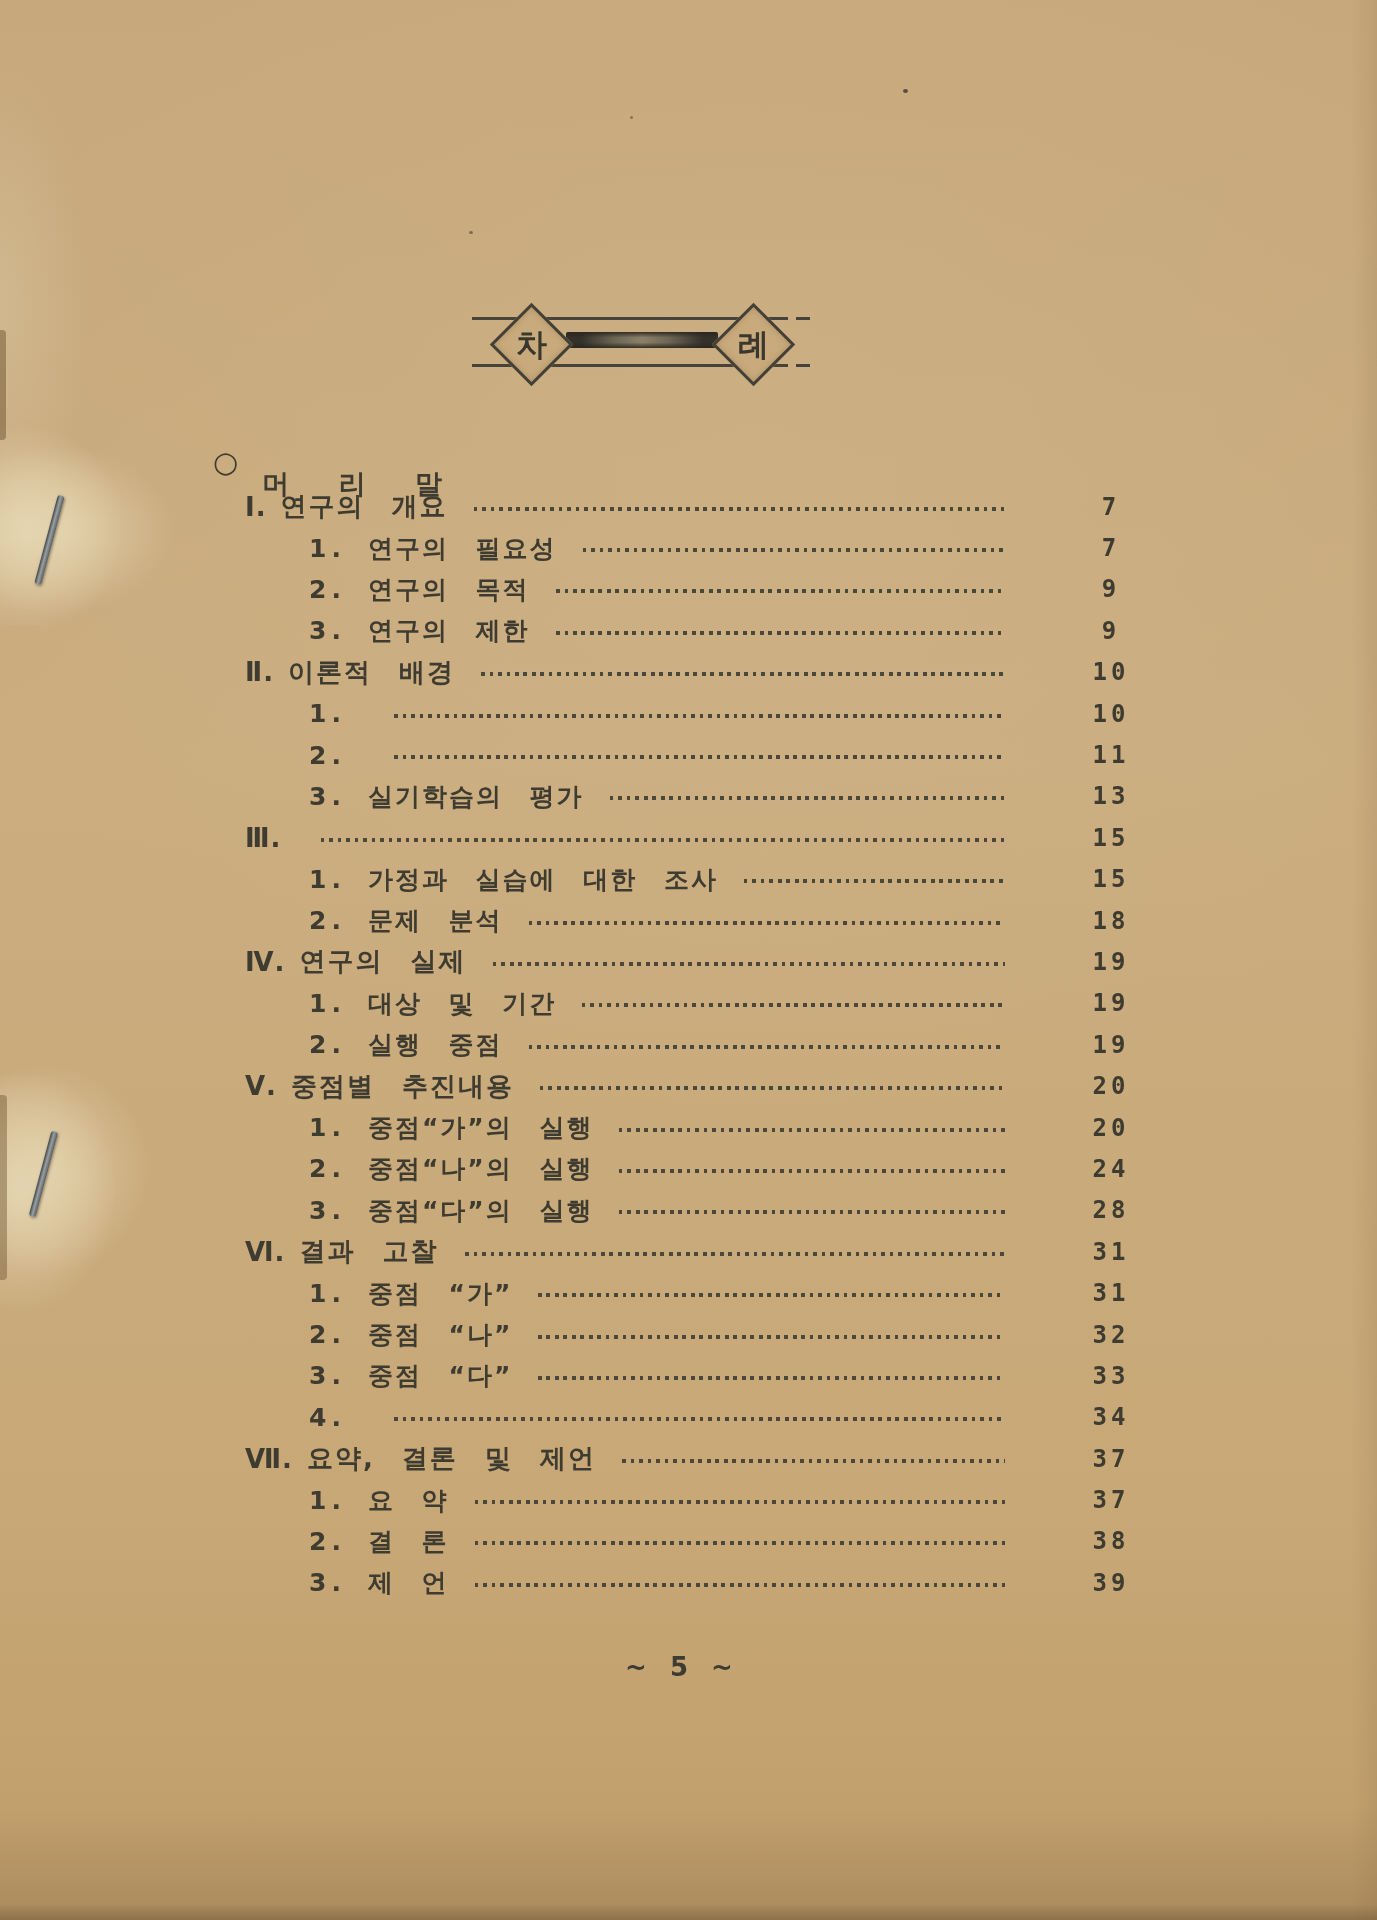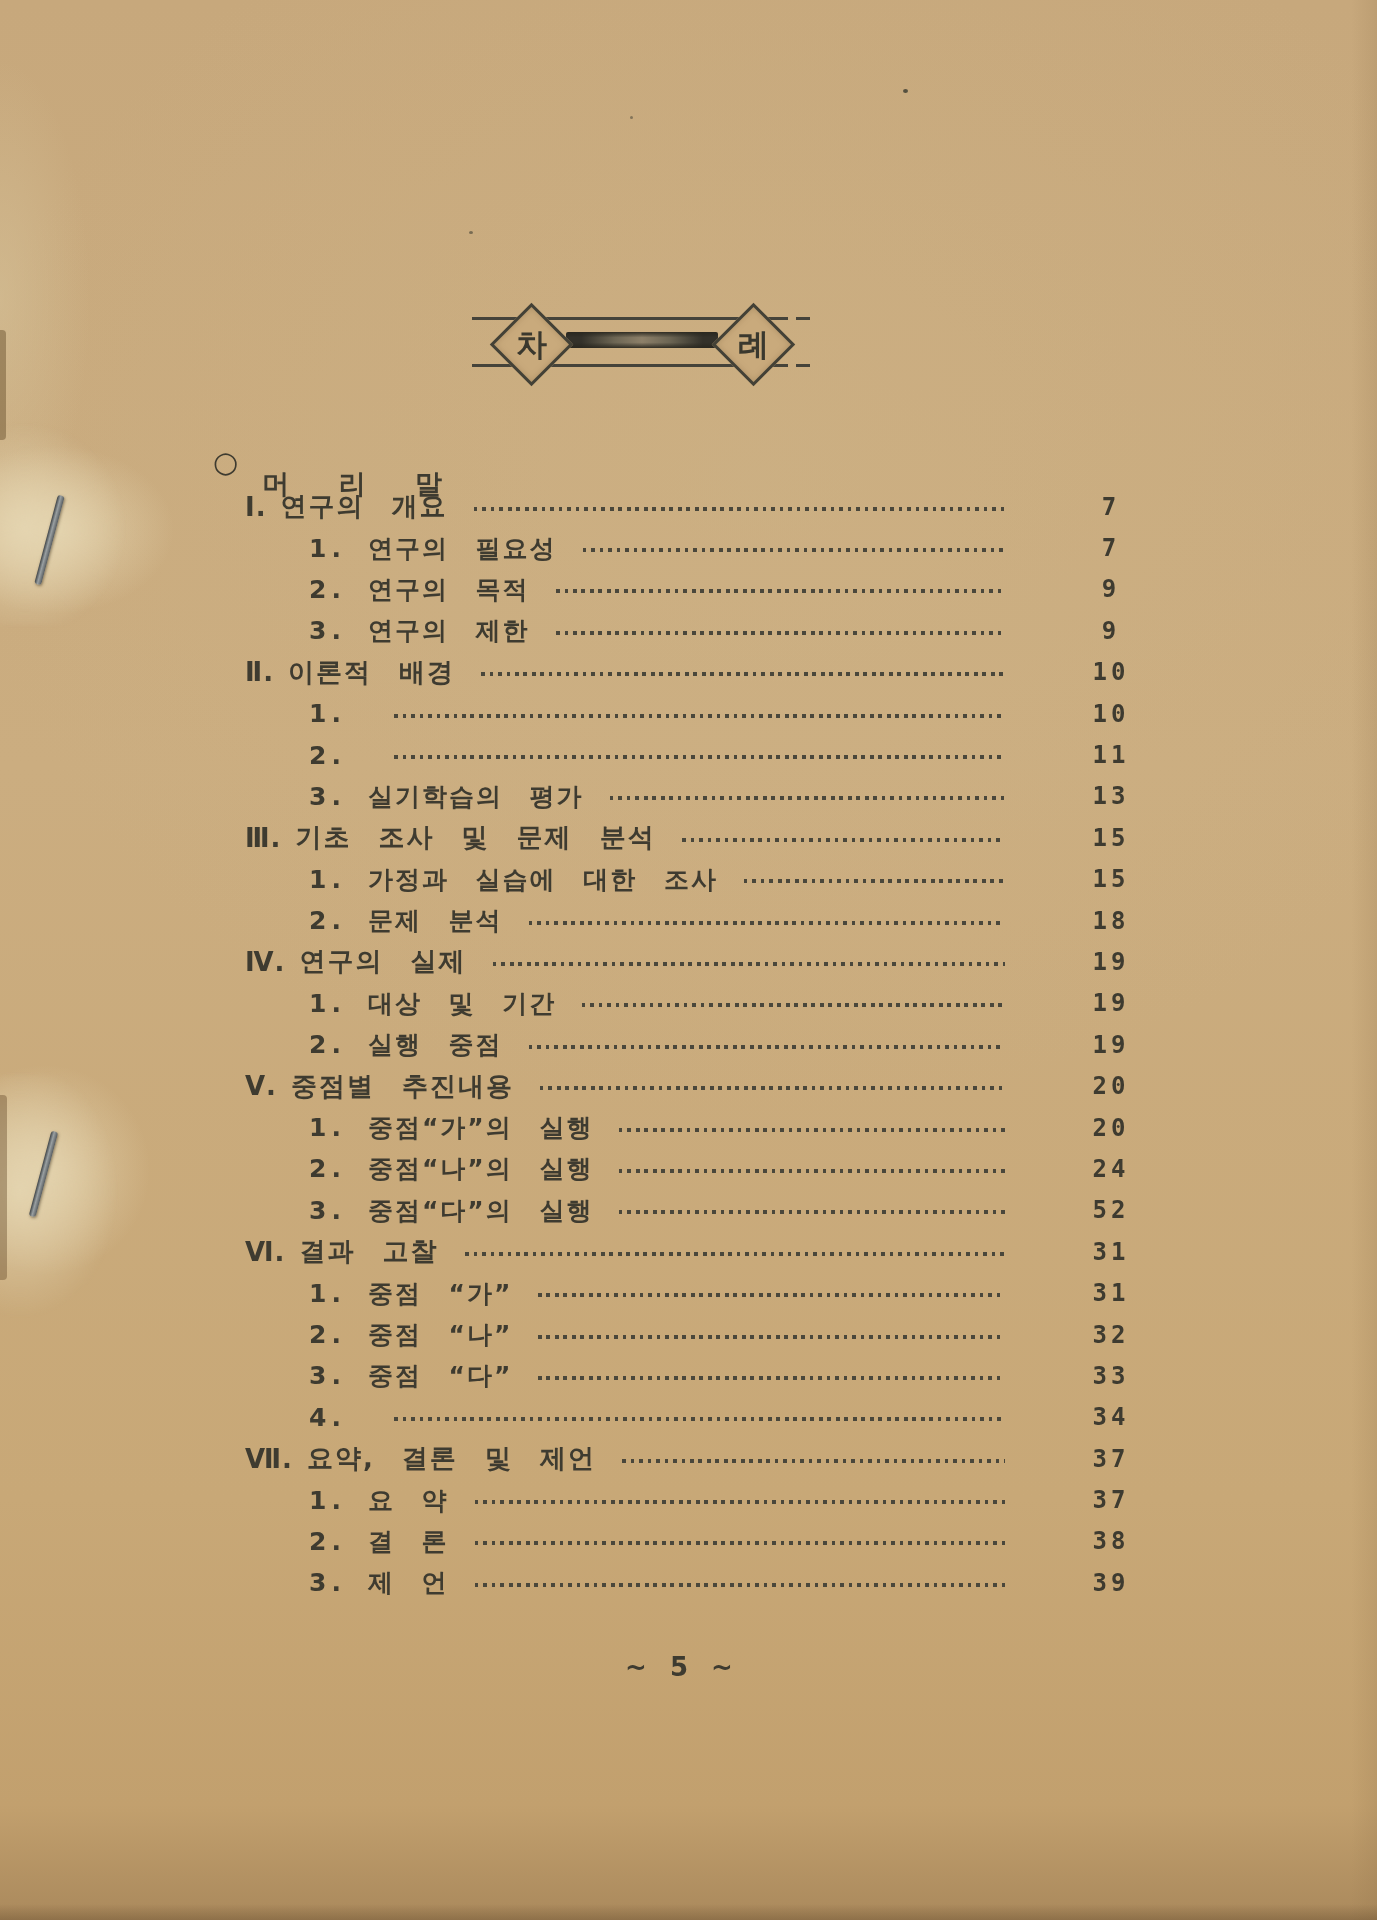--- a/index.html
+++ b/index.html
@@ -174,7 +174,6 @@
         </div>
         <div class="toc-row level-1">
           <span class="toc-no">Ⅲ.</span>
-          <span class="toc-title">기초 조사 및 문제 분석</span>
           <span class="toc-leader"></span>
           <span class="toc-page">15</span>
         </div>

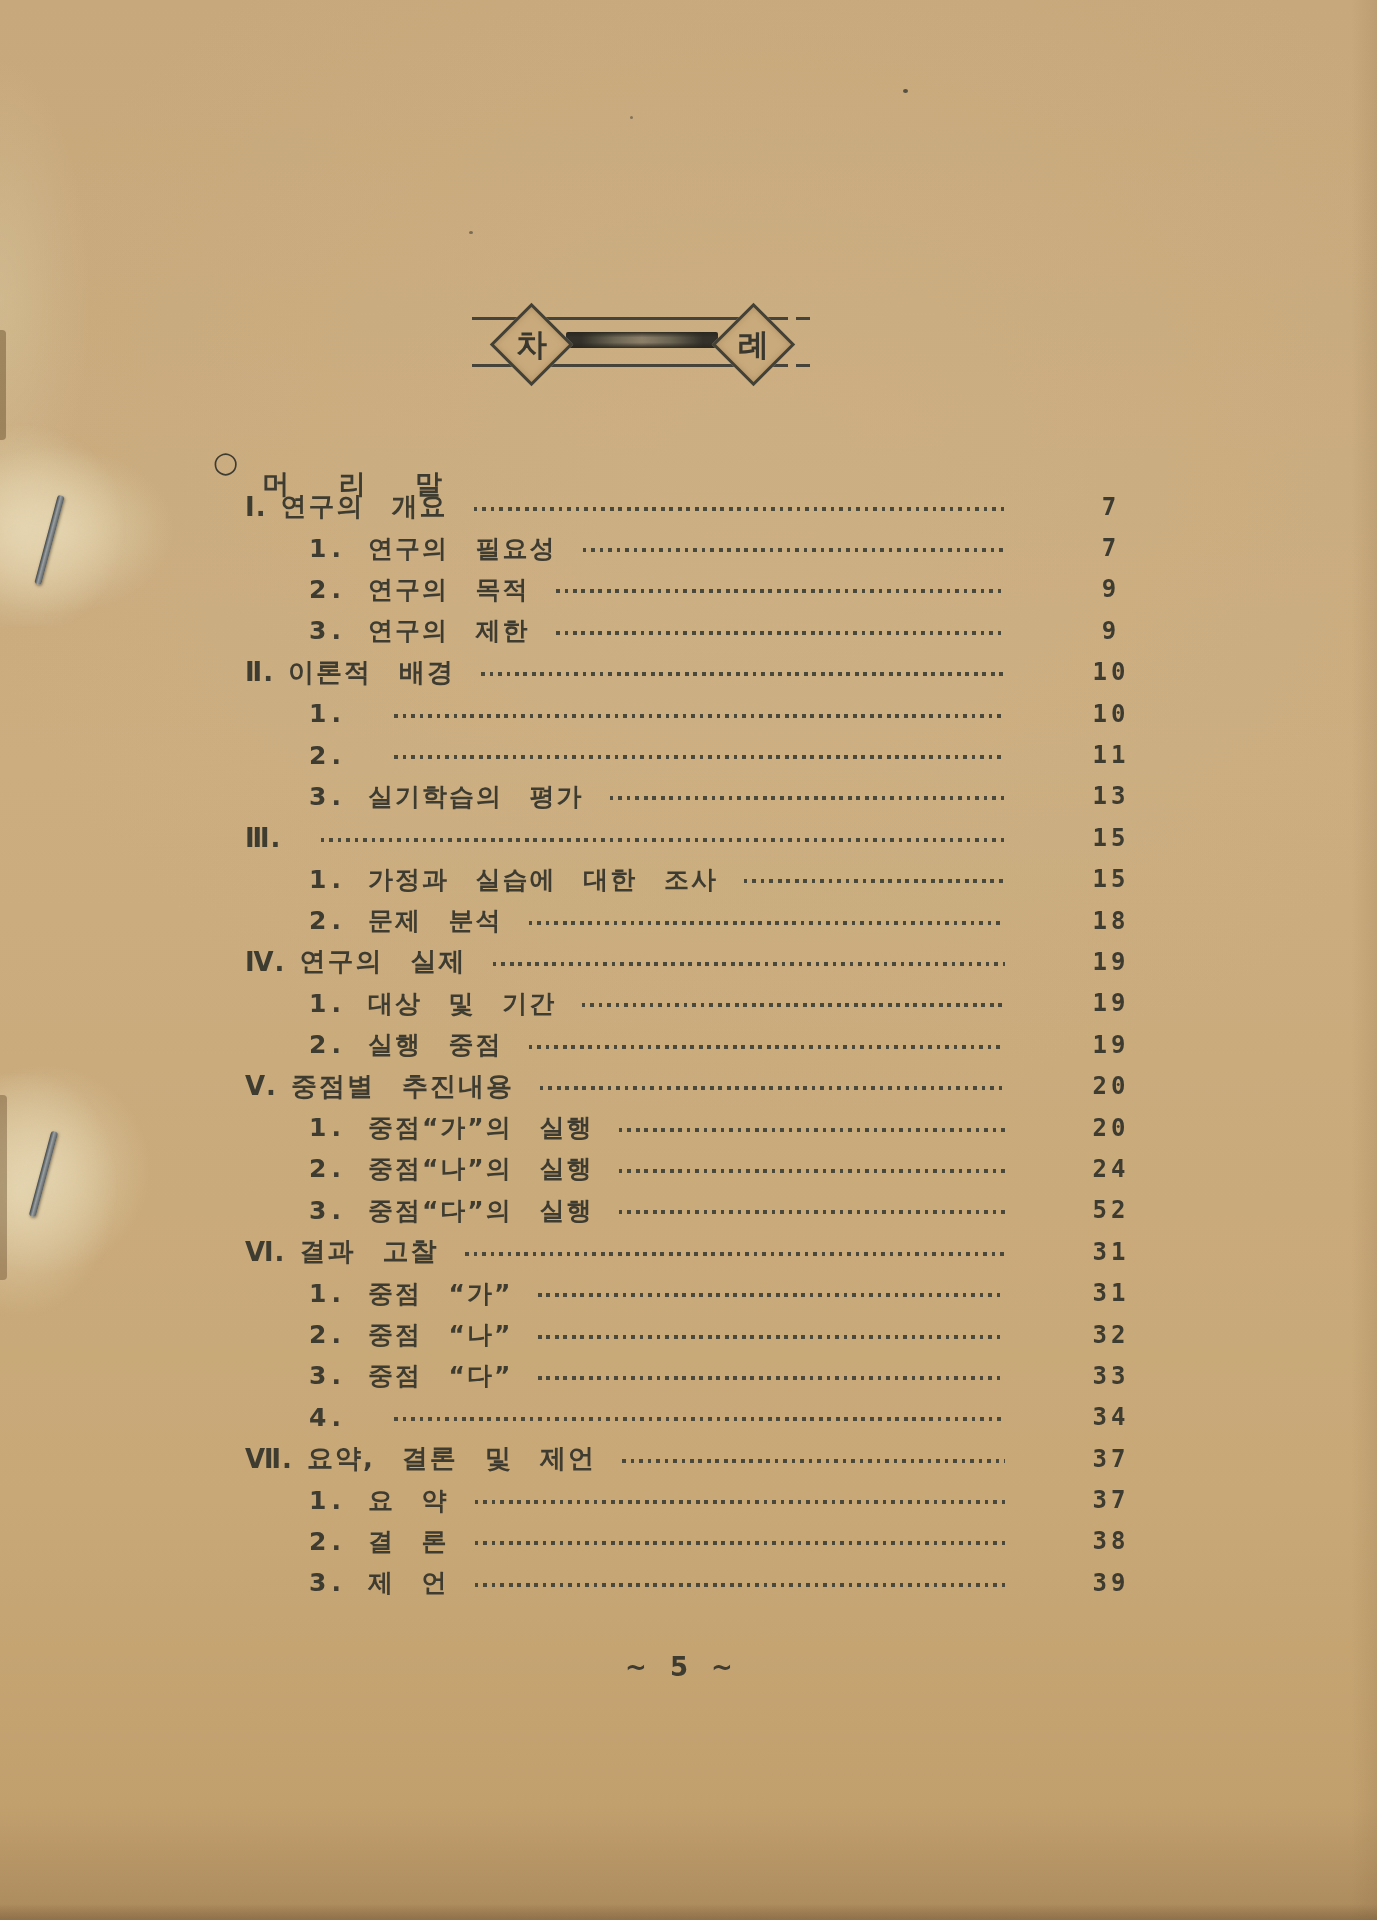--- a/index.html
+++ b/index.html
@@ -229,7 +229,7 @@
           <span class="toc-no">3.</span>
           <span class="toc-title">중점“다”의 실행</span>
           <span class="toc-leader"></span>
-          <span class="toc-page">52</span>
+          <span class="toc-page">28</span>
         </div>
         <div class="toc-row level-1">
           <span class="toc-no">Ⅵ.</span>

